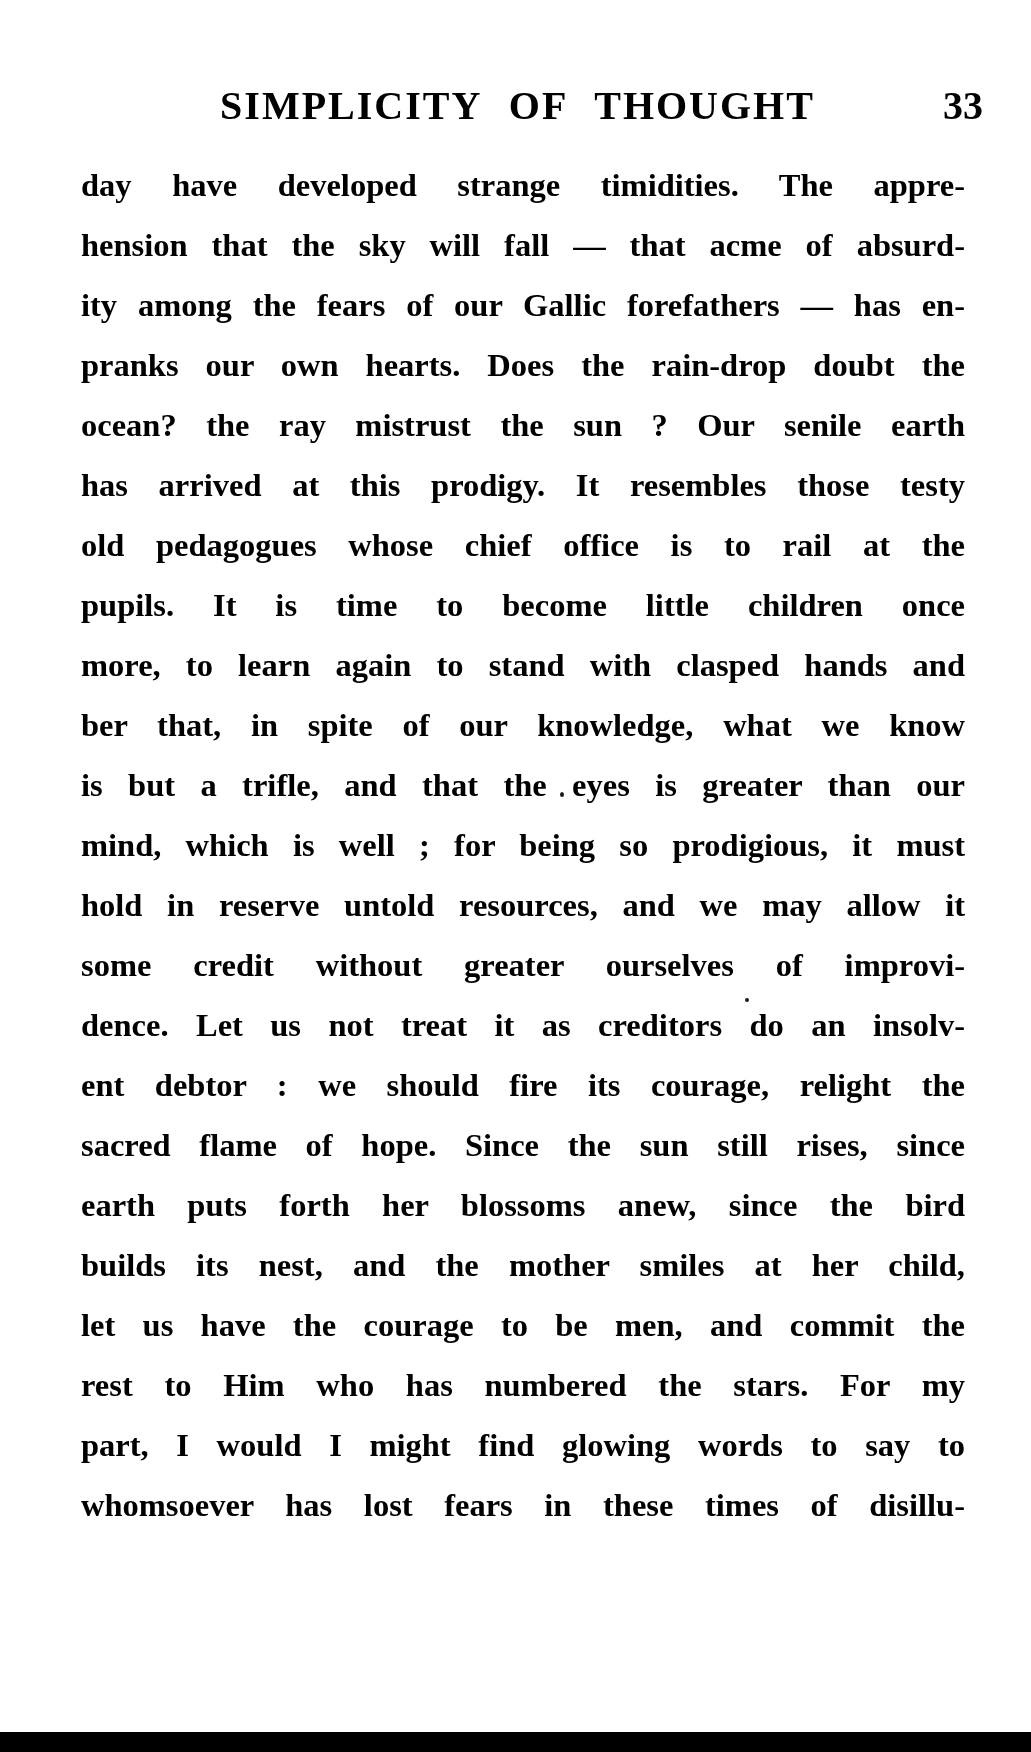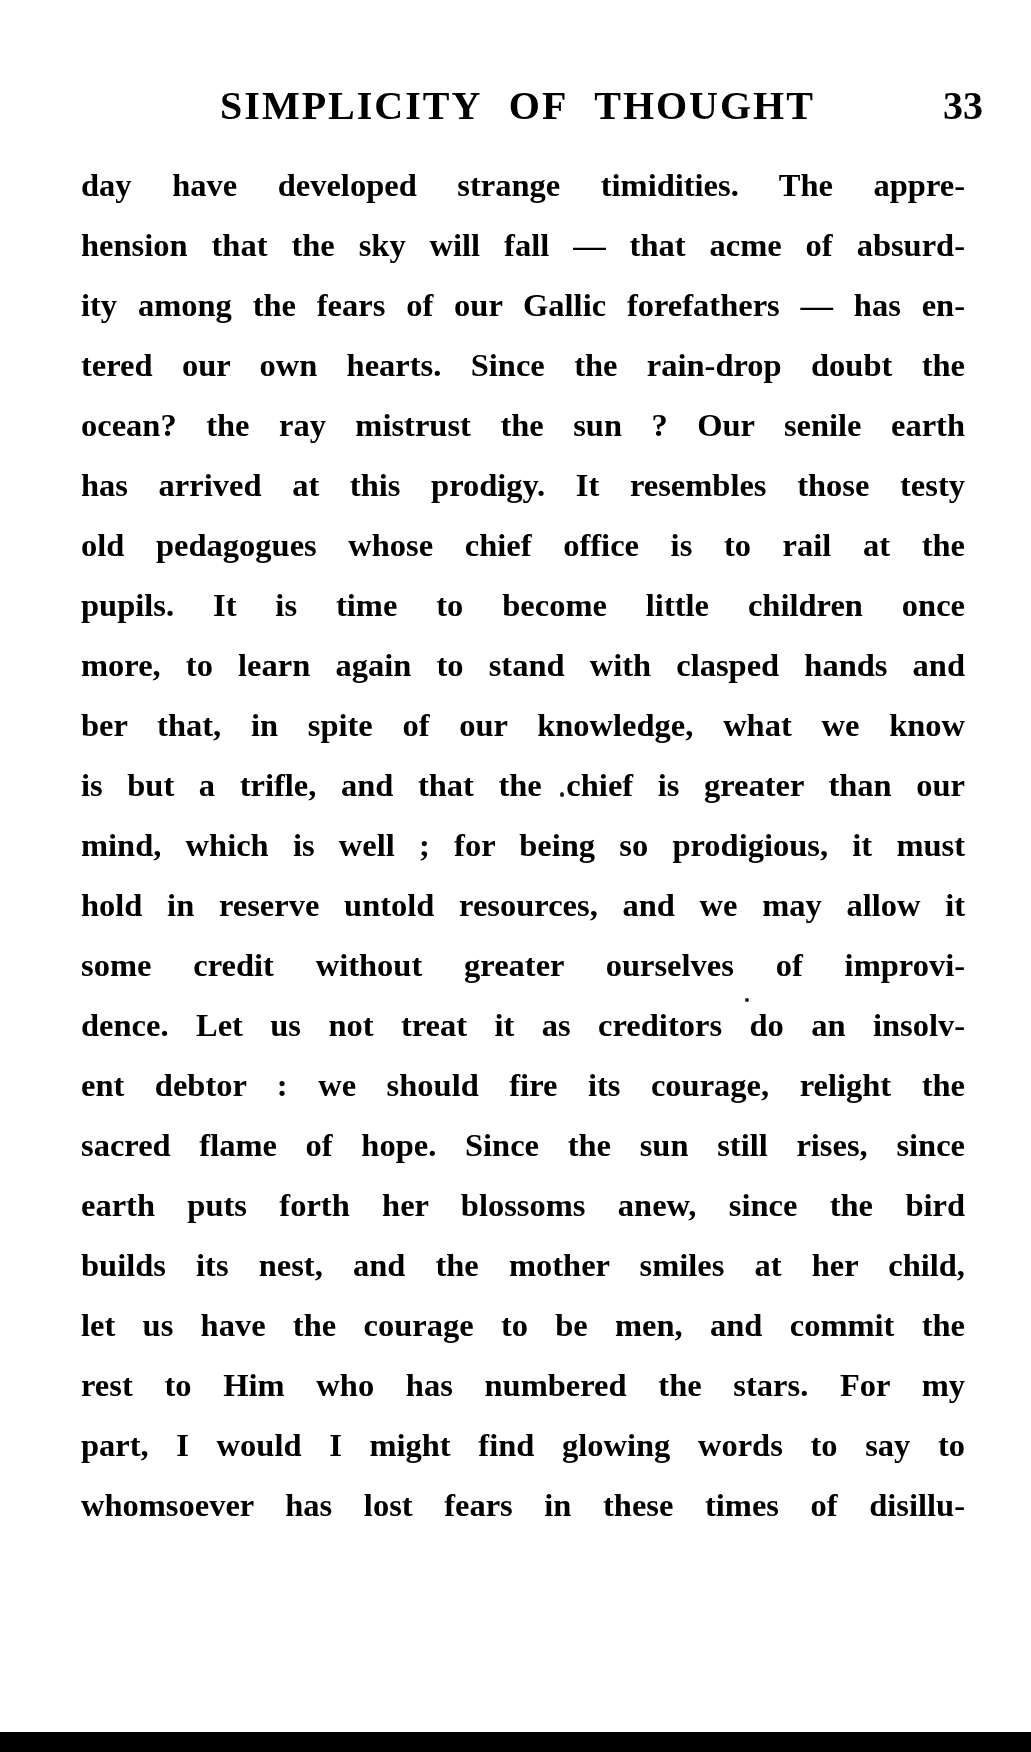--- a/index.html
+++ b/index.html
@@ -88,7 +88,7 @@
     <div class="text-line">day have developed strange timidities. The appre-</div>
     <div class="text-line">hension that the sky will fall — that acme of absurd-</div>
     <div class="text-line">ity among the fears of our Gallic forefathers — has en-</div>
-    <div class="text-line">tered our own hearts. Since the rain-drop doubt the</div>
+    <div class="text-line">pranks our own hearts. Does the rain-drop doubt the</div>
     <div class="text-line">ocean? the ray mistrust the sun ? Our senile earth</div>
     <div class="text-line">has arrived at this prodigy. It resembles those testy</div>
     <div class="text-line">old pedagogues whose chief office is to rail at the</div>

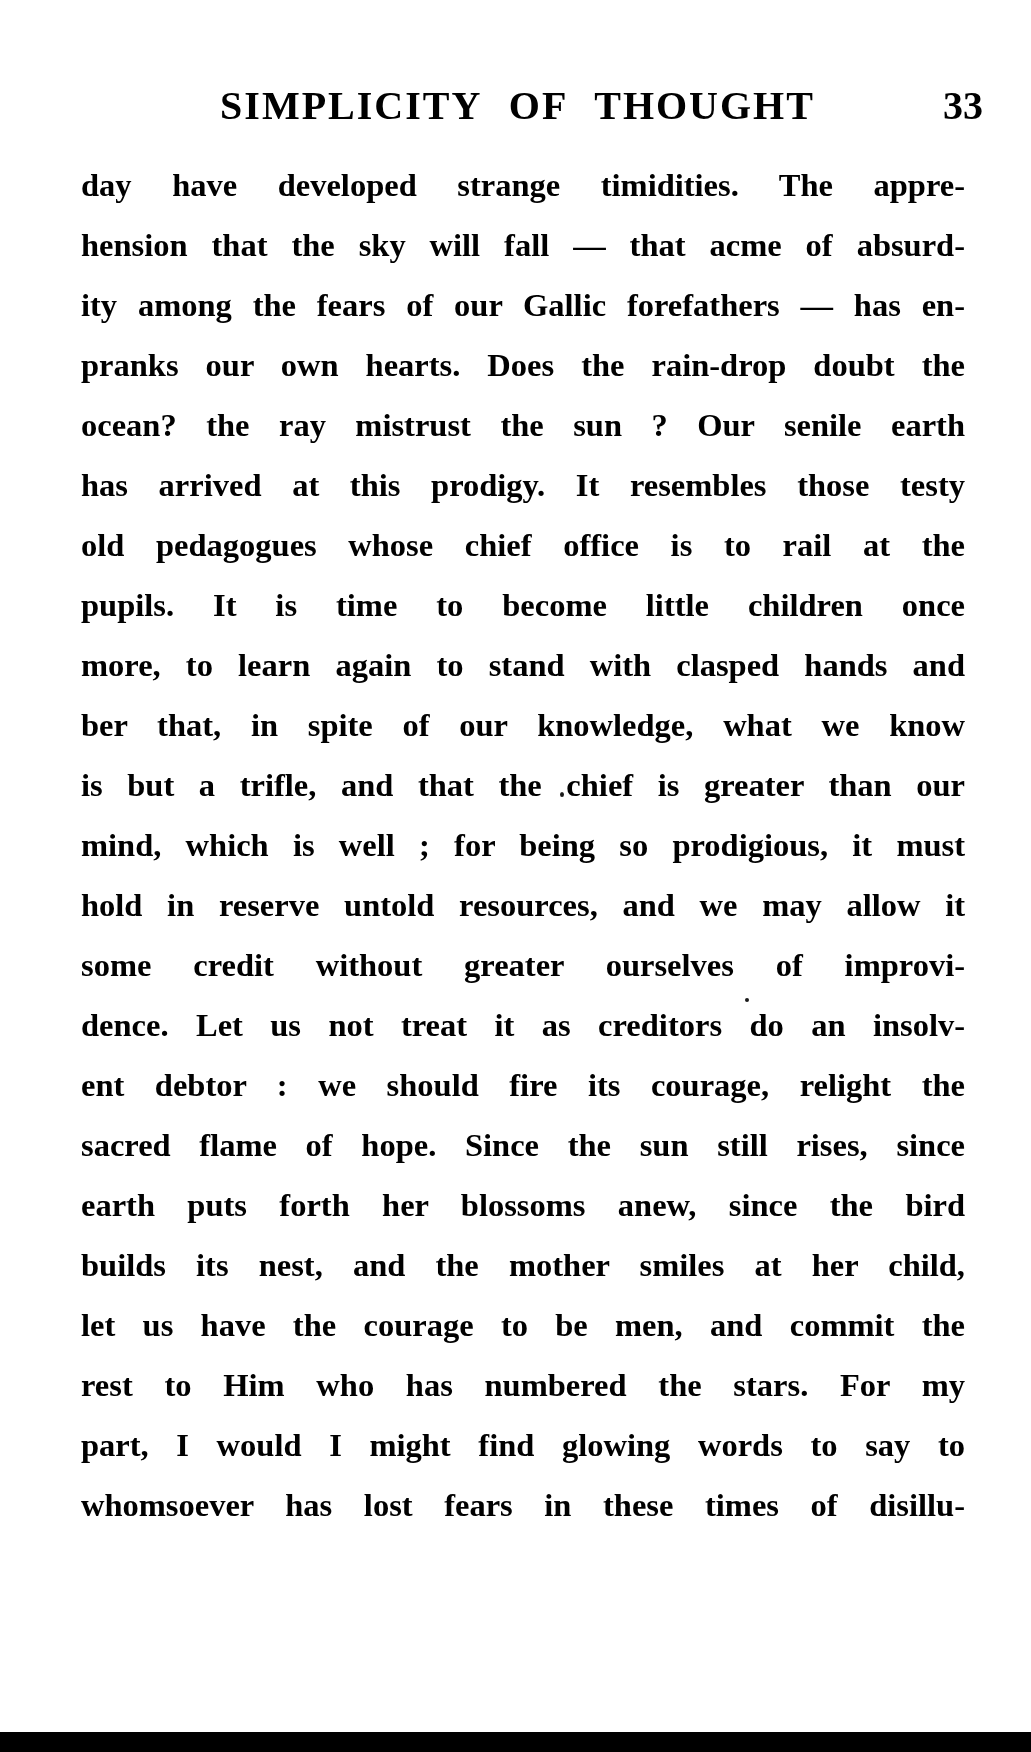--- a/index.html
+++ b/index.html
@@ -95,7 +95,7 @@
     <div class="text-line">pupils. It is time to become little children once</div>
     <div class="text-line">more, to learn again to stand with clasped hands and</div>
     <div class="text-line">ber that, in spite of our knowledge, what we know</div>
-    <div class="text-line">is but a trifle, and that the chief is greater than our</div>
+    <div class="text-line">is but a trifle, and that the eyes is greater than our</div>
     <div class="text-line">mind, which is well ; for being so prodigious, it must</div>
     <div class="text-line">hold in reserve untold resources, and we may allow it</div>
     <div class="text-line">some credit without greater ourselves of improvi-</div>

